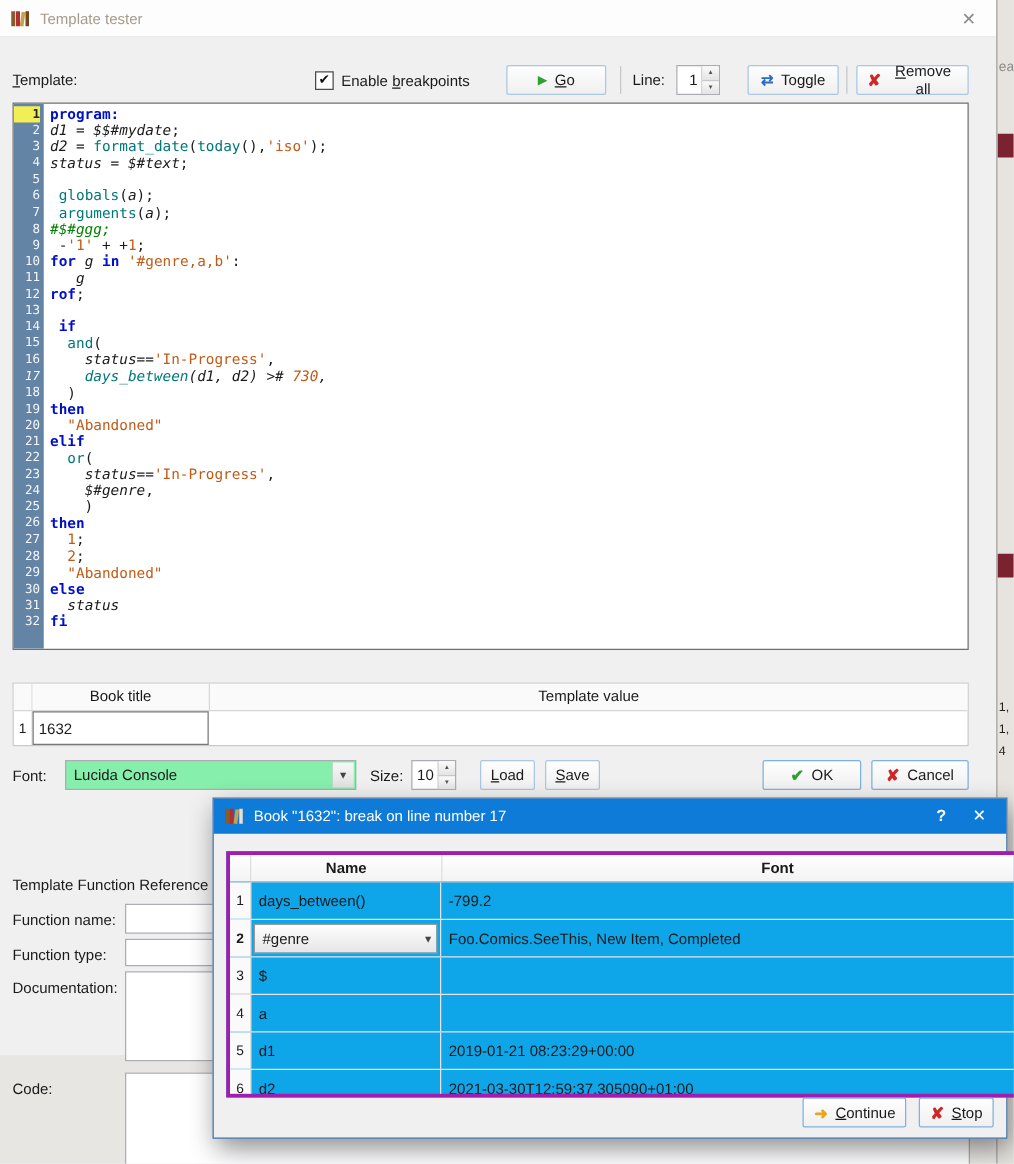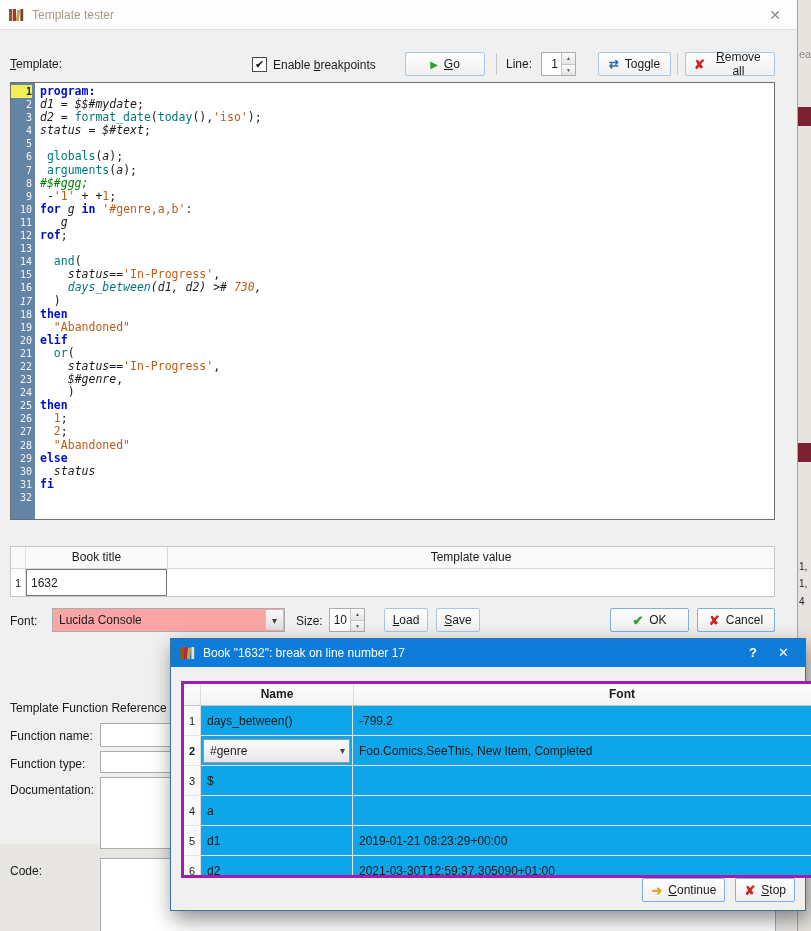--- a/index.html
+++ b/index.html
@@ -215,6 +215,7 @@
           <div class="cl"><span class="tk-p">   </span><span class="tk-i">g</span></div>
           <div class="cl"><span class="tk-k">rof</span><span class="tk-p">;</span></div>
           <div class="cl">&nbsp;</div>
+          <div class="cl"><span class="tk-p"> </span><span class="tk-k">if</span></div>
           <div class="cl"><span class="tk-p">  </span><span class="tk-f">and</span><span class="tk-p">(</span></div>
           <div class="cl"><span class="tk-p">    </span><span class="tk-i">status</span><span class="tk-p">==</span><span class="tk-s">'In-Progress'</span><span class="tk-p">,</span></div>
           <div class="cl brk"><span class="tk-p">    </span><span class="tk-f">days_between</span><span class="tk-p">(</span><span class="tk-i">d1</span><span class="tk-p">, </span><span class="tk-i">d2</span><span class="tk-p">) &gt;# </span><span class="tk-n">730</span><span class="tk-p">,</span></div>

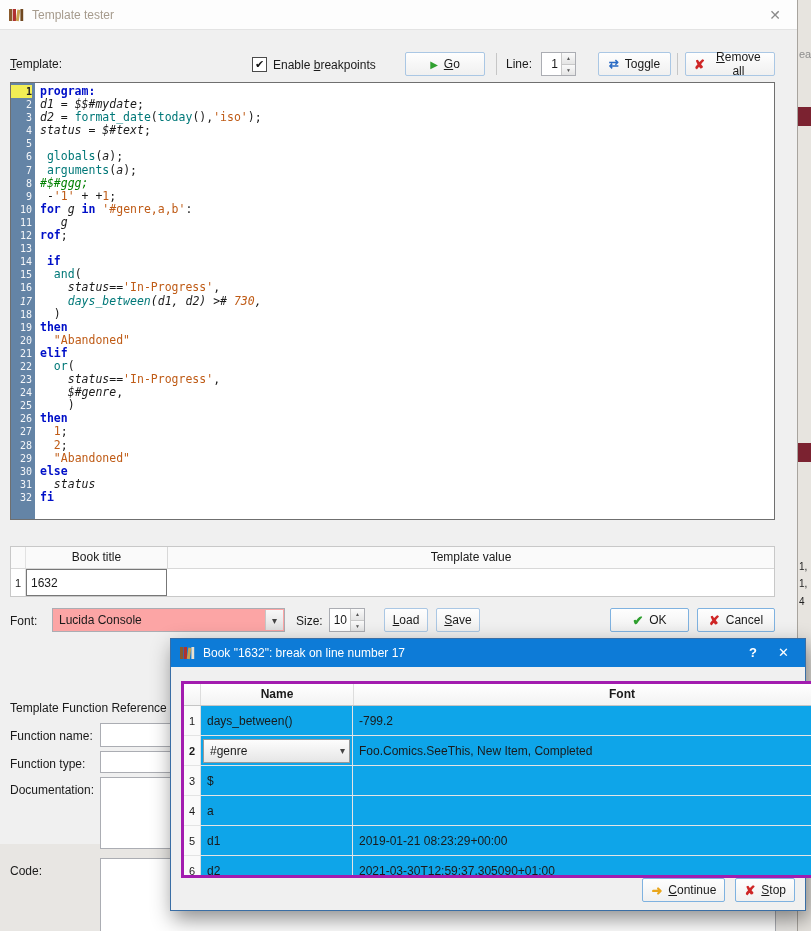--- a/index.html
+++ b/index.html
@@ -68,7 +68,7 @@
 
   
   .font-label{left:10px;top:614px;}
-  .font-combo{position:absolute;left:52px;top:608px;width:233px;height:24px;background:#fca5a5;border:1px solid #abadb3;display:flex;align-items:center;padding-left:6px;box-sizing:border-box;}
+  .font-combo{position:absolute;left:52px;top:608px;width:233px;height:24px;background:#86efac;border:1px solid #abadb3;display:flex;align-items:center;padding-left:6px;box-sizing:border-box;}
   .combo-arrow{position:absolute;right:1px;top:1px;bottom:1px;width:17px;background:linear-gradient(#f8f8f8,#e0e0e0);border-left:1px solid #c6c6c6;display:flex;align-items:center;justify-content:center;color:#444;font-size:10px;}
   .size-label{left:296px;top:614px;}
   .load-btn{position:absolute;left:384px;top:608px;width:44px;}

